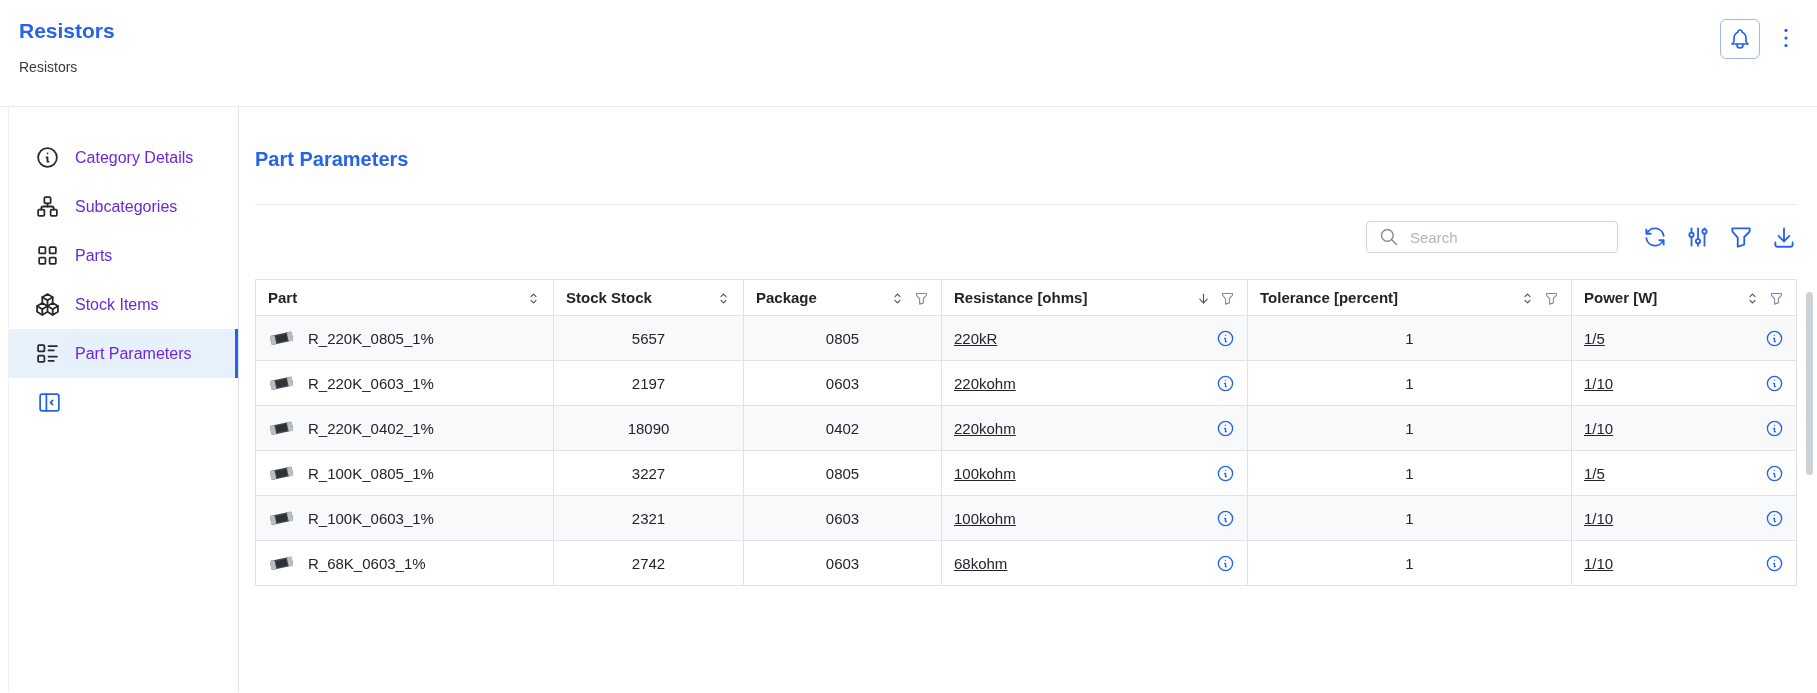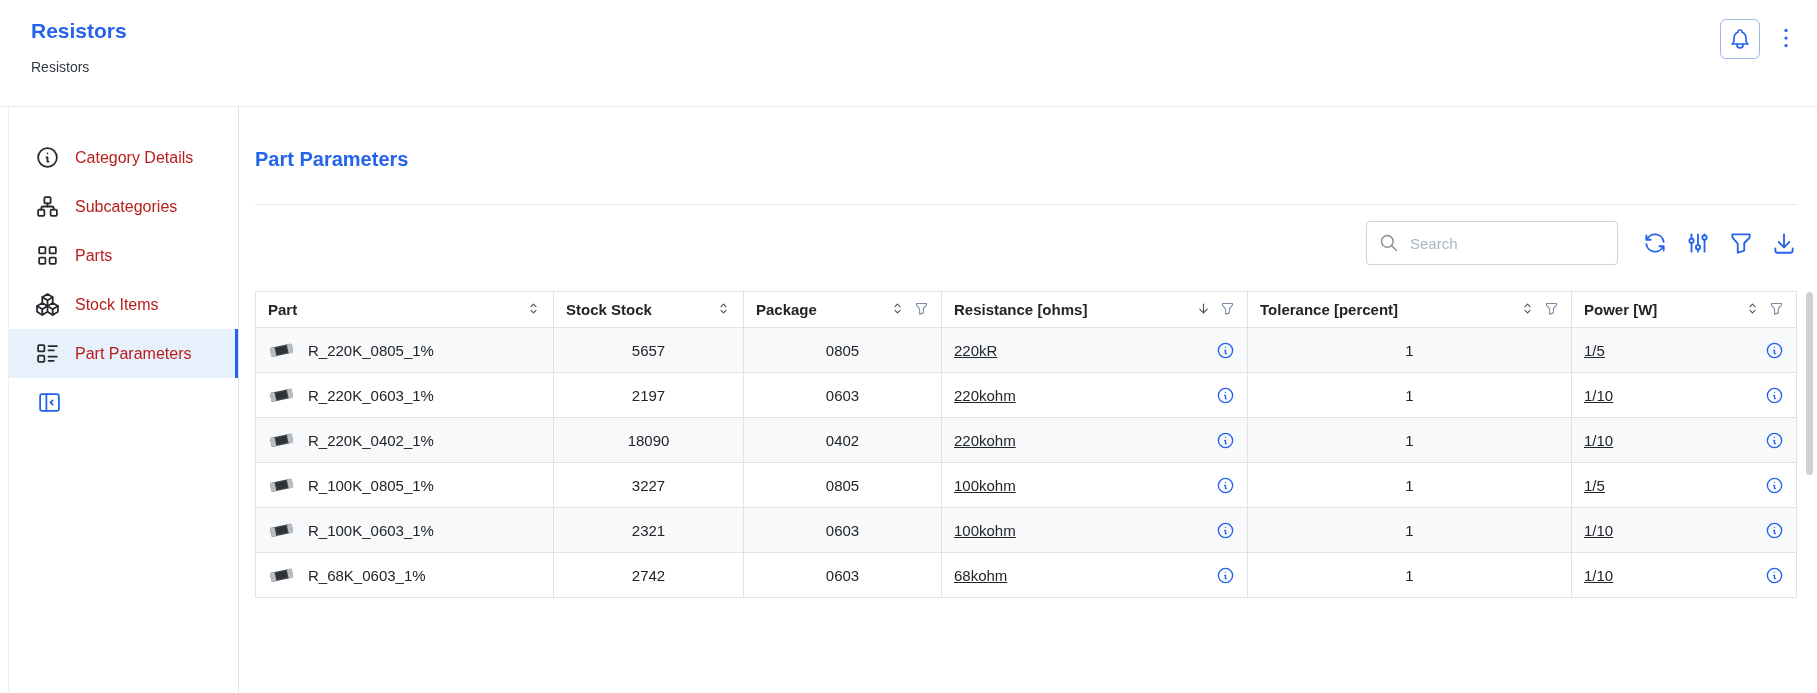--- a/index.html
+++ b/index.html
@@ -12,7 +12,7 @@
   .ic { fill: none; stroke: currentColor; stroke-width: 1.7; stroke-linecap: round; stroke-linejoin: round; }
 
   
-  .topbar { height: 107px; border-bottom: 1px solid #e9ecef; position: relative; padding: 19px 0 0 31px; }
+  .topbar { height: 107px; border-bottom: 1px solid #e9ecef; position: relative; padding: 19px 0 0 19px; }
   .page-title { color: var(--accent, #2563eb); font-size: 21px; font-weight: bold; margin: 0; }
   .breadcrumb { margin-top: 16px; font-size: 14px; color: #343a40; }
   .breadcrumb-item { cursor: pointer; }

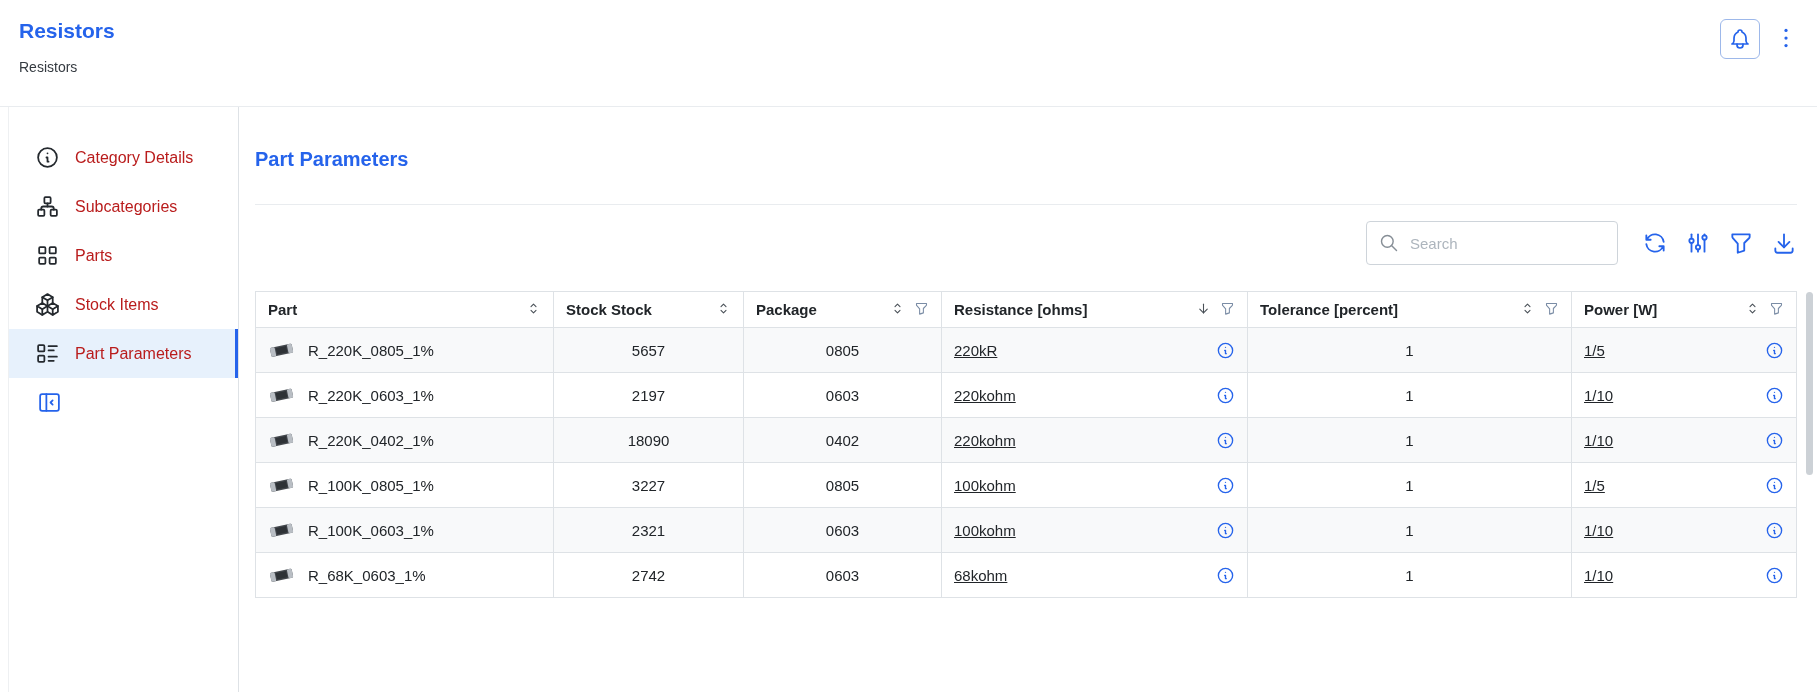--- a/index.html
+++ b/index.html
@@ -28,7 +28,7 @@
 
   .sidebar { width: 230px; flex-shrink: 0; border-right: 1px solid #dee2e6; padding-top: 26px; }
   .nav-item { display: flex; align-items: center; gap: 15px; padding: 12px 10px 12px 26px;
-              font-size: 16px; color: #b91c1c; cursor: pointer; }
+              font-size: 16px; color: #6d28d9; cursor: pointer; }
   .nav-item .ic { width: 25px; height: 25px; color: #24292e; flex-shrink: 0; }
   .nav-item.active { background: var(--accent_soft, #e7f1fc); box-shadow: inset -3px 0 0 var(--accent, #2563eb); }
   .collapse-btn { background: none; border: none; padding: 0; margin: 12px 0 0 27px;

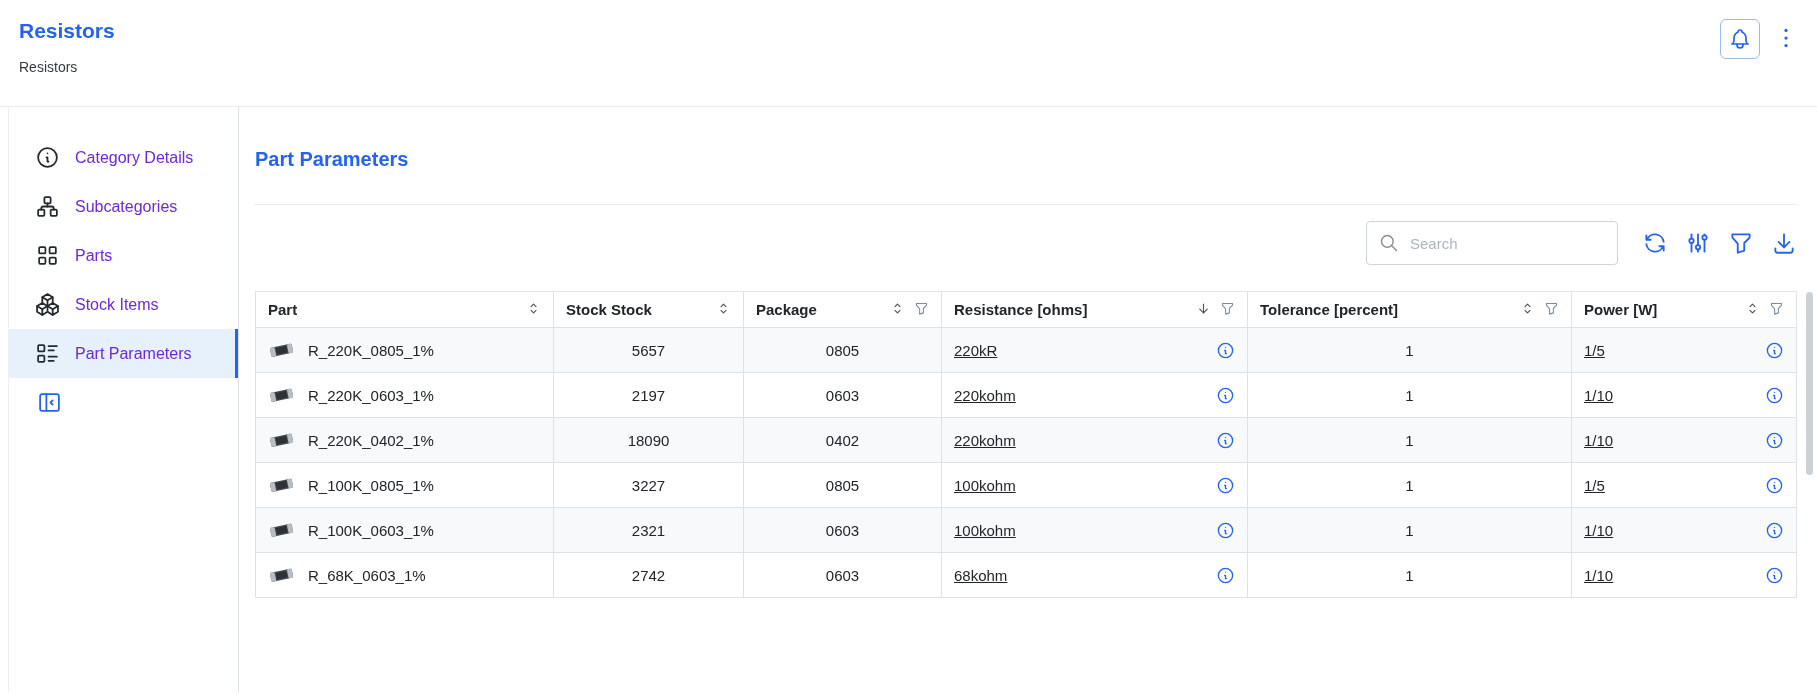--- a/index.html
+++ b/index.html
@@ -40,7 +40,7 @@
   .main-divider { border: none; border-top: 1px solid #e9ecef; margin: 33px 0 0; }
 
   .toolbar { display: flex; justify-content: flex-end; align-items: center; gap: 17px; margin-top: 16px; }
-  .searchbox { width: 252px; height: 44px; border: 1px solid #ced4da; border-radius: 4px;
+  .searchbox { width: 252px; height: 32px; border: 1px solid #ced4da; border-radius: 4px;
                display: flex; align-items: center; gap: 9px; padding: 0 12px; margin-right: 7px; background: #fff; }
   .searchbox .ic { width: 20px; height: 20px; color: #868e96; flex-shrink: 0; }
   .searchbox input { border: none; outline: none; flex: 1; min-width: 0; font-size: 15px;

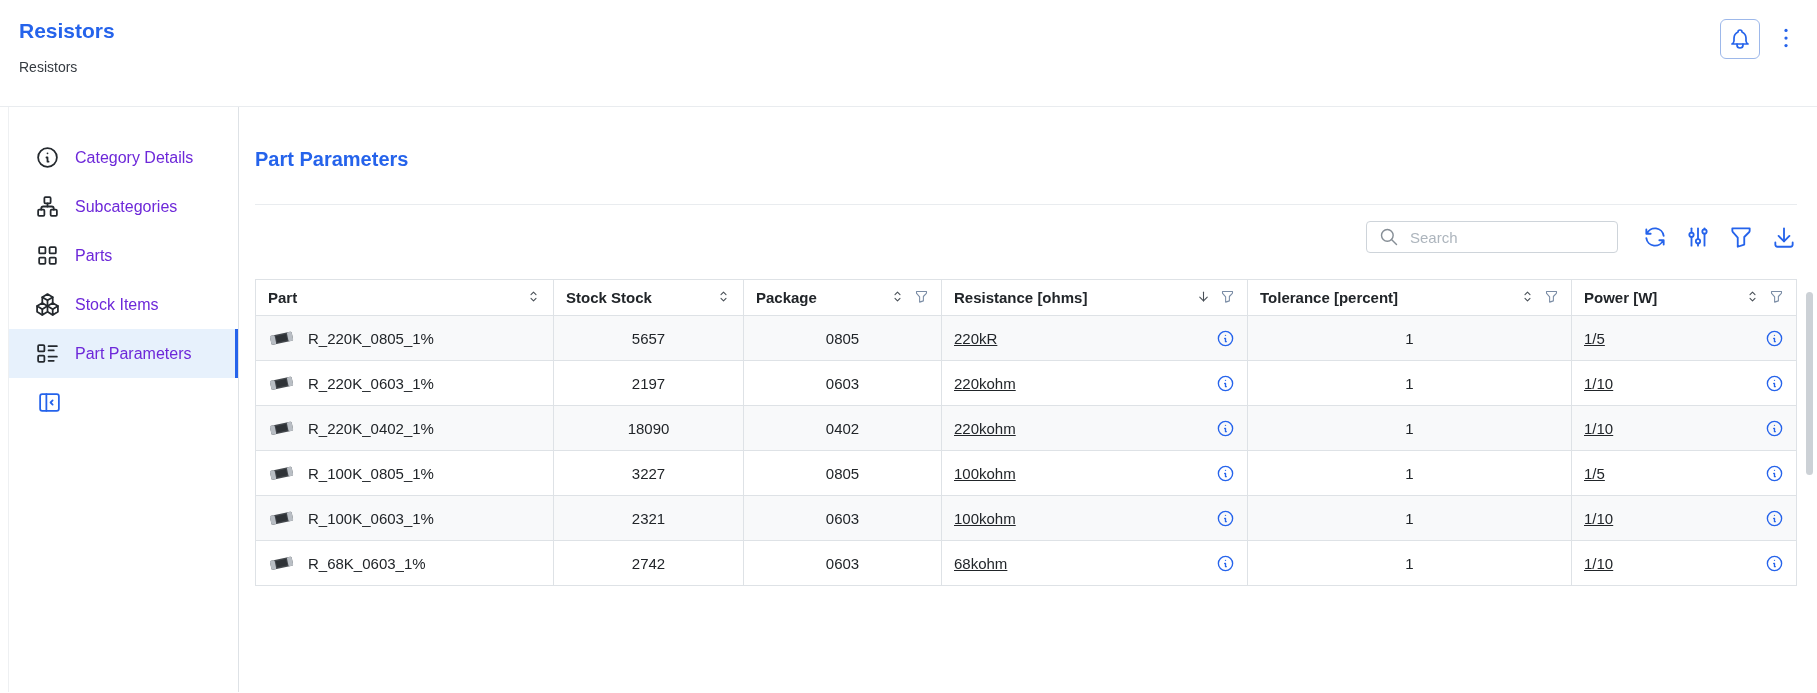--- a/index.html
+++ b/index.html
@@ -58,7 +58,7 @@
   td { padding: 12px 12px; overflow: hidden; white-space: nowrap; text-align: center; }
   tbody tr:nth-child(odd) { background: var(--row_stripe, #f8f9fa); }
   tbody tr { cursor: pointer; }
-  .th-inner { display: flex; align-items: flex-start; gap: 20px; }
+  .th-inner { display: flex; align-items: flex-end; gap: 20px; }
   .th-icons { margin-left: auto; display: flex; align-items: center; gap: 9px; }
   .sort-ic { width: 15px; height: 15px; color: #495057; flex-shrink: 0; }
   .funnel-ic { width: 15px; height: 15px; color: #7a8ca5; flex-shrink: 0; cursor: pointer; }

